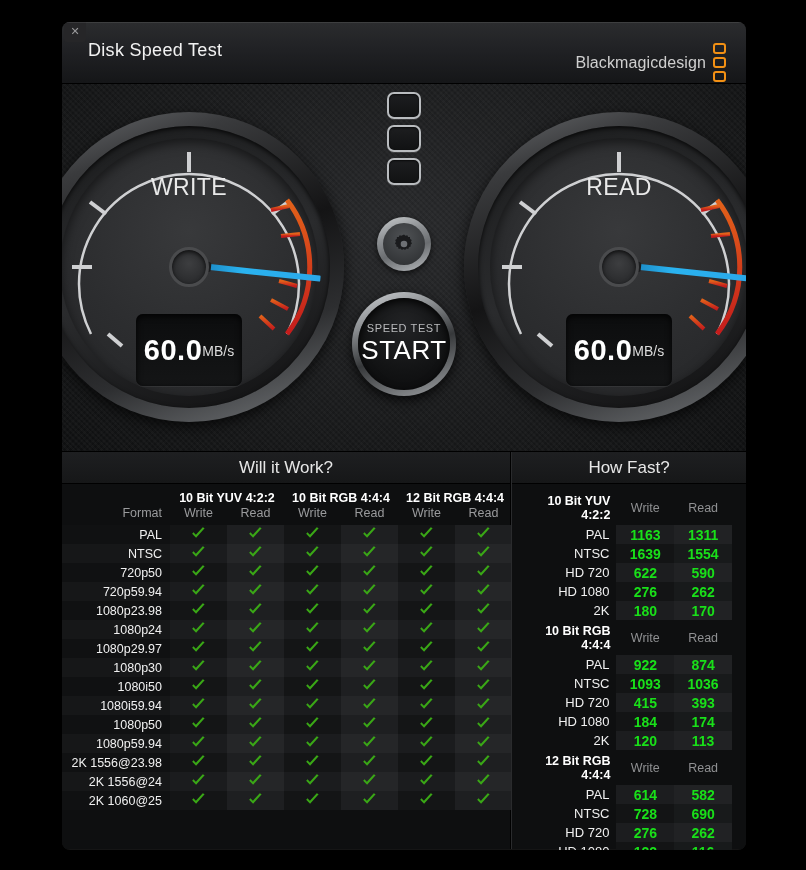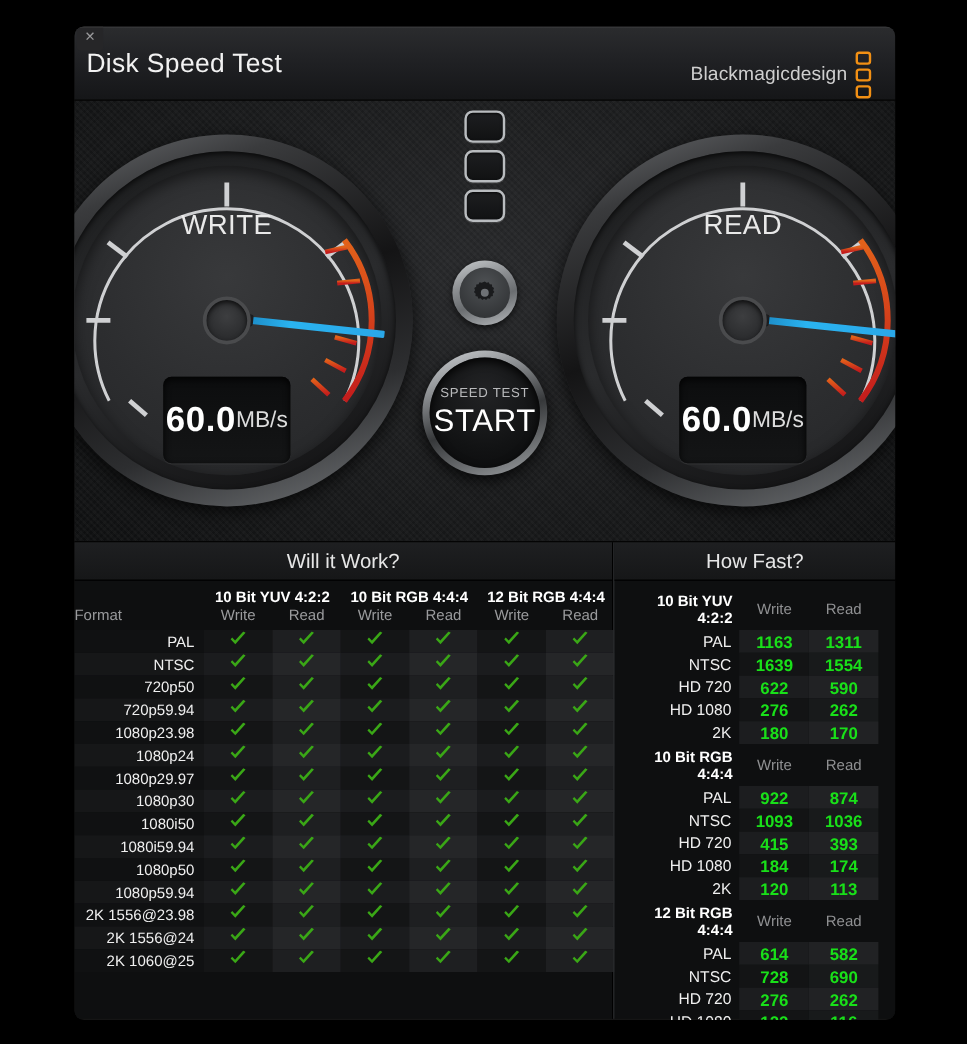--- a/index.html
+++ b/index.html
@@ -40,8 +40,8 @@
     color: #9a9a9c; font-size: 11px; line-height: 1;
   }
   .app-title {
-    position: absolute; left: 10px; top: 18px;
-    font-size: 22px; font-weight: 300;
+    position: absolute; left: 26px; top: 18px;
+    font-size: 18px; font-weight: 300;
     color: #f2f2f2; letter-spacing: .3px;
   }
   .brand {

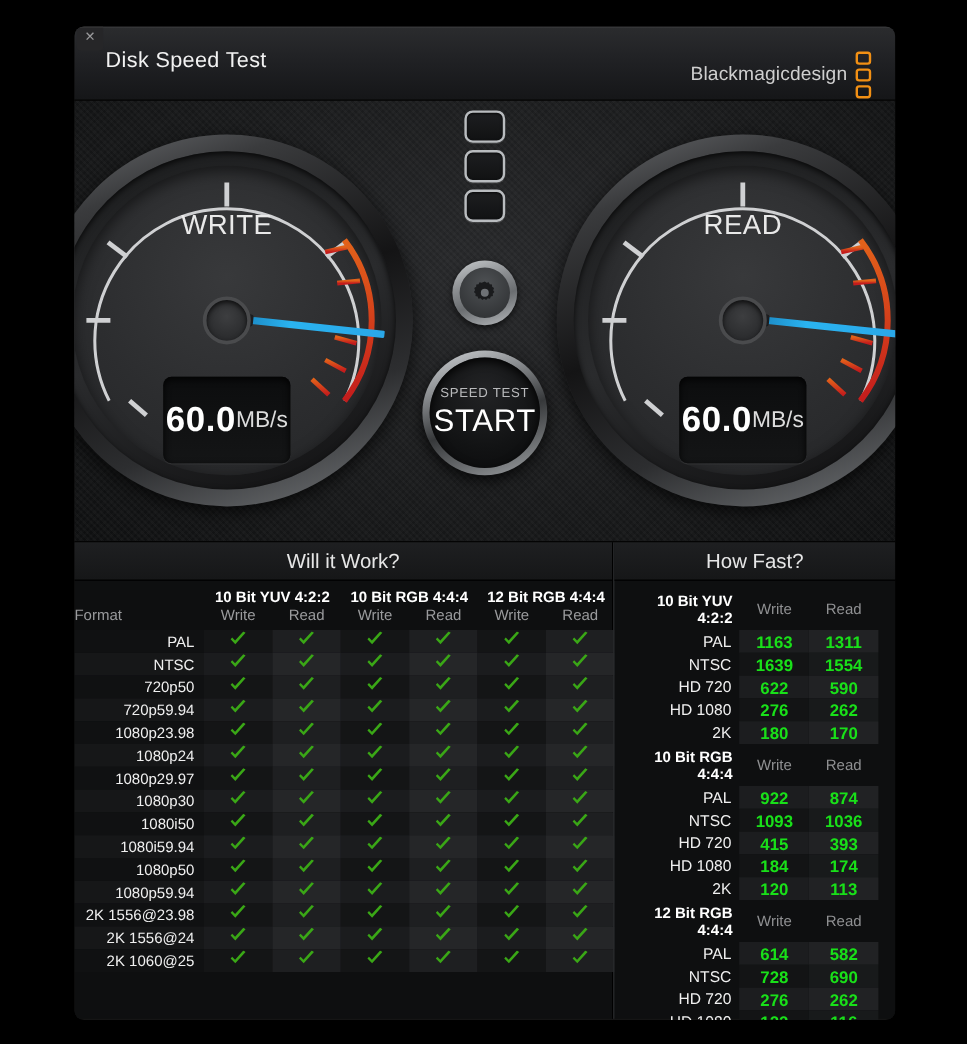--- a/index.html
+++ b/index.html
@@ -122,7 +122,7 @@
     display: flex; flex-direction: row; align-items: center; justify-content: center;
   }
   .readout .val { font-size: 29px; font-weight: bold; color: #fff; letter-spacing: .5px;}
-  .readout .unit { font-size: 19px; color: #dcdcdc; margin-top: 2px; }
+  .readout .unit { font-size: 14px; color: #dcdcdc; margin-top: 2px; }
 
   
   .center { position: absolute; left: 50%; top: 0; width: 120px; margin-left: -60px; height: 100%; }

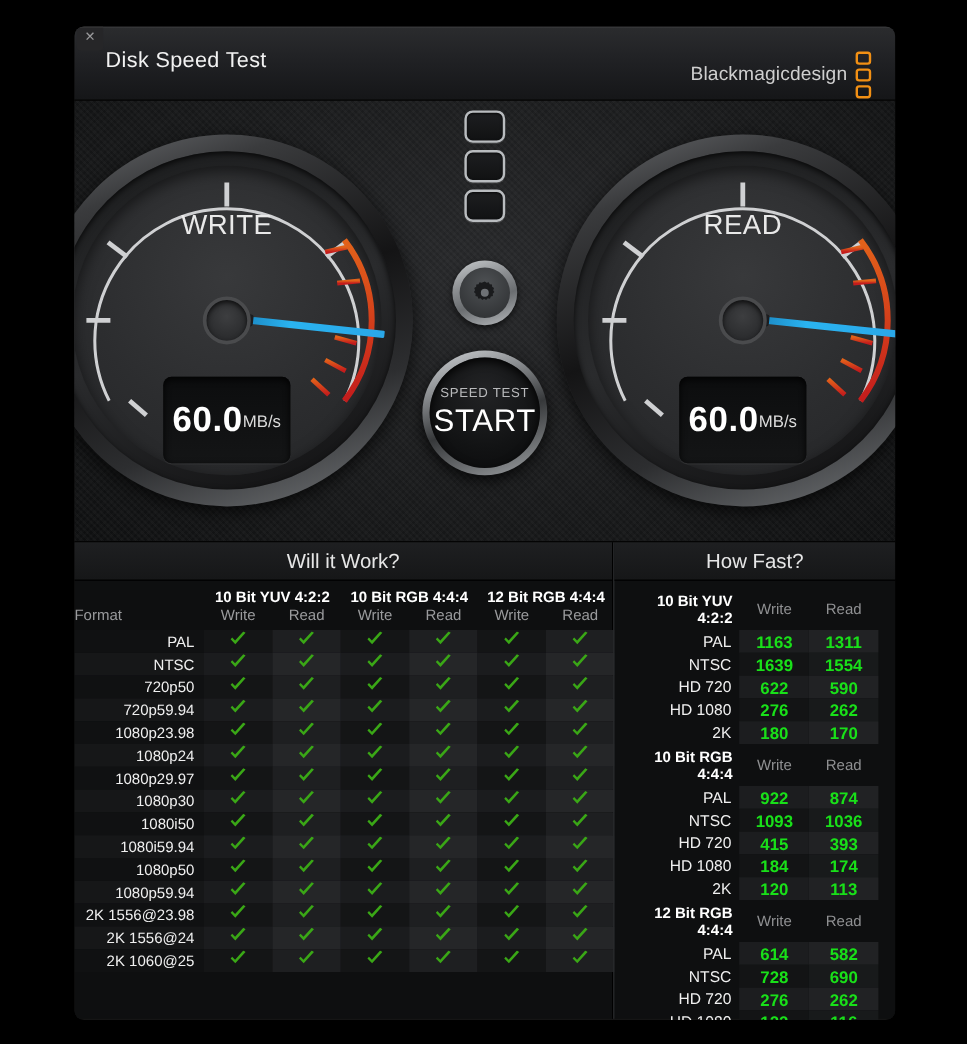--- a/index.html
+++ b/index.html
@@ -184,7 +184,7 @@
     font-size: 12.5px; color: #9a9b9d; font-weight: normal;
     padding-bottom: 5px; text-align: center;
   }
-  .sub-row th.fmt { text-align: left; padding-right: 8px; margin-left: 28px; }
+  .sub-row th.fmt { text-align: right; padding-right: 8px; margin-left: 28px; }
   .wtbl td.fmt {
     text-align: right; padding-right: 8px;
     font-size: 12.5px; color: #f0f0f0; height: 19px;

